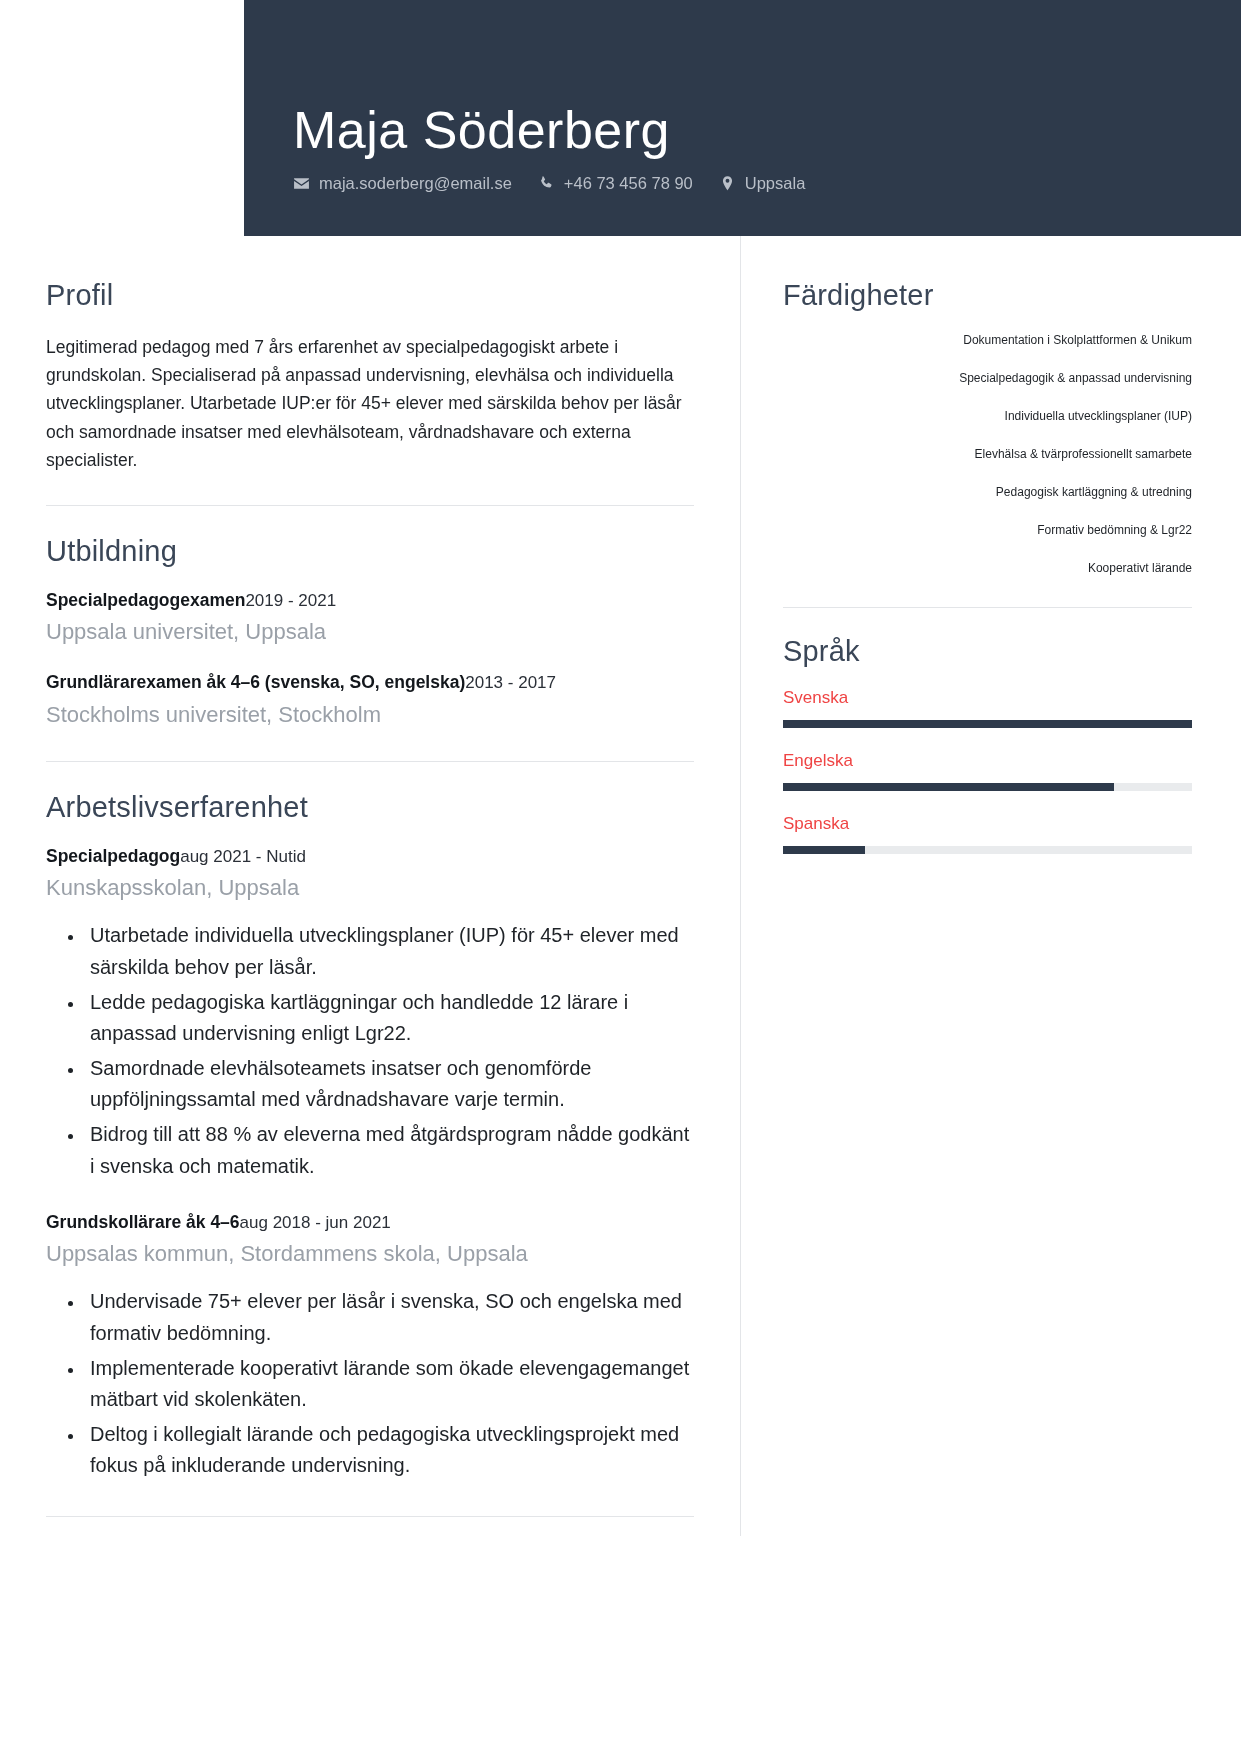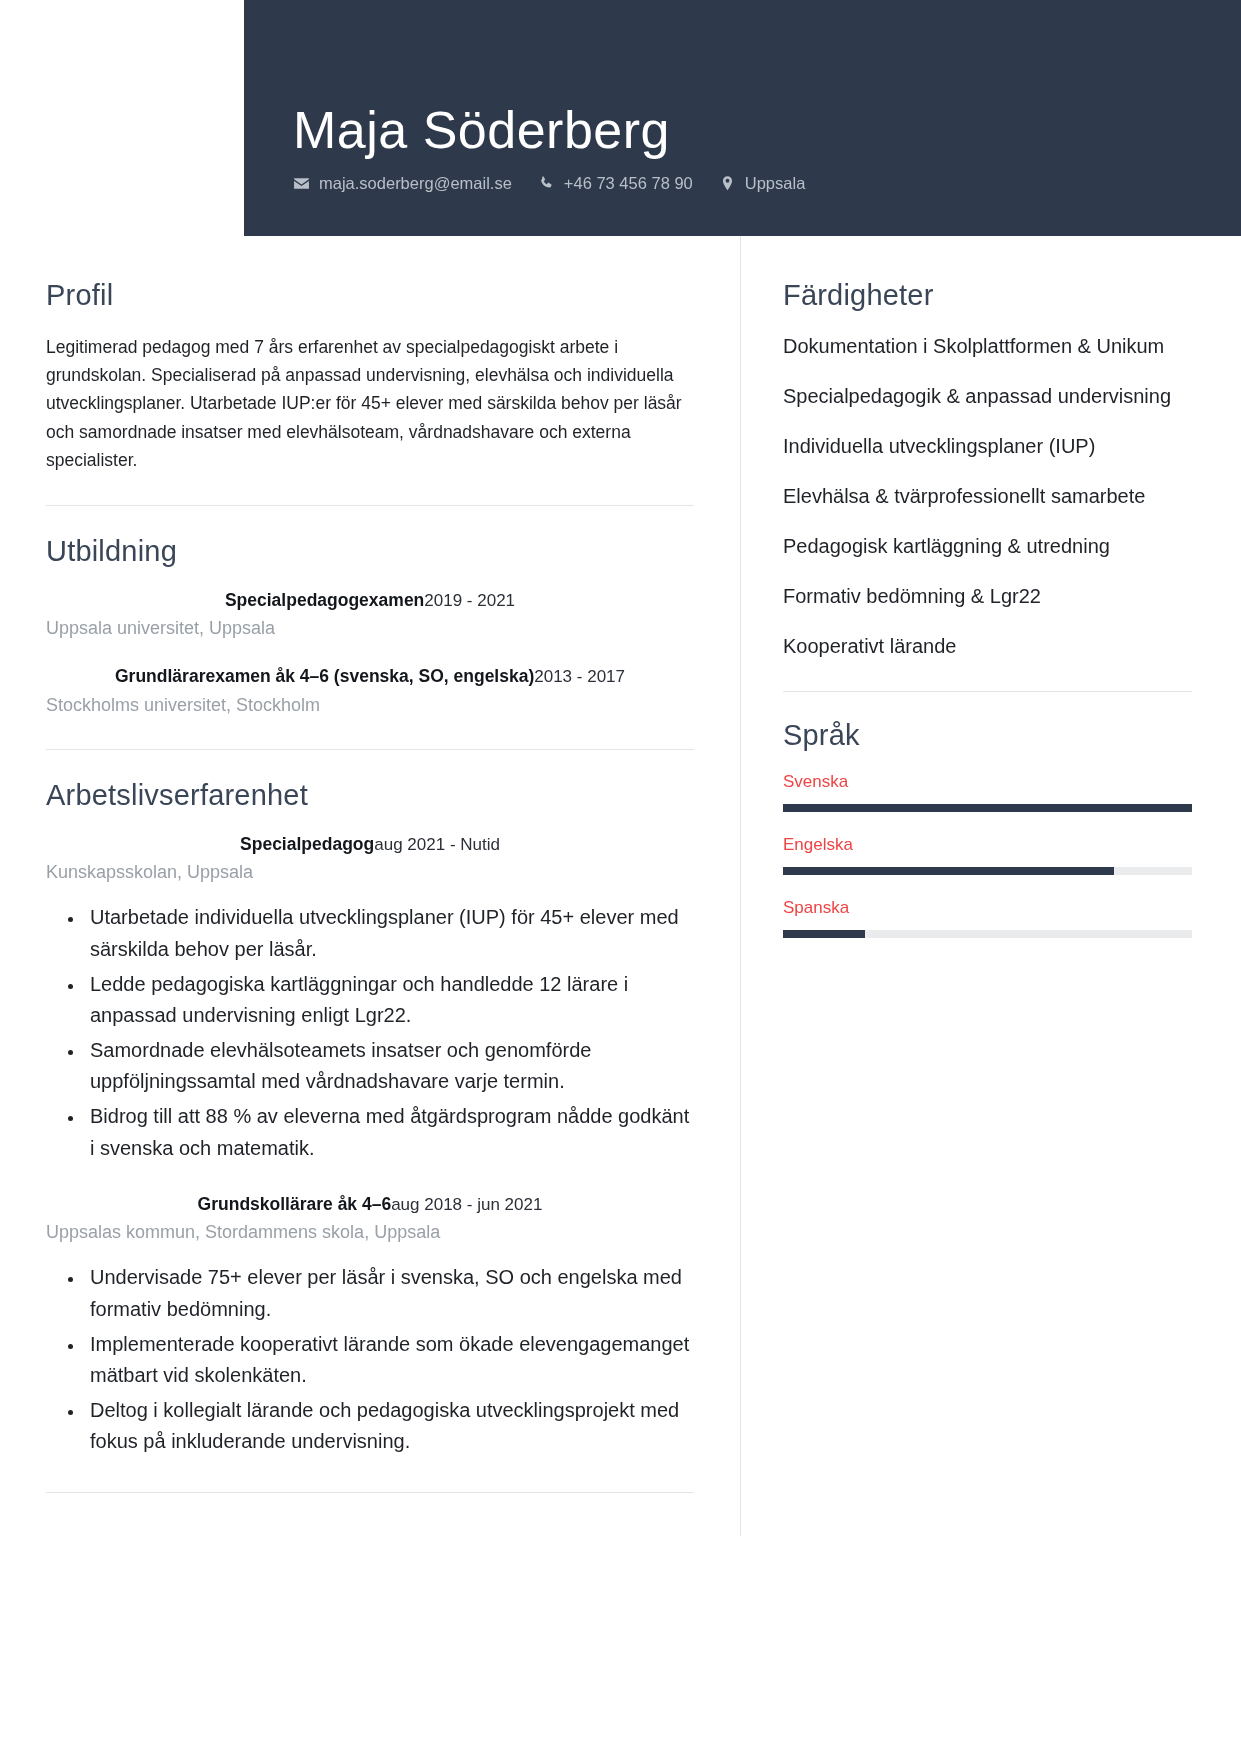--- a/index.html
+++ b/index.html
@@ -159,10 +159,11 @@
 
   
   .skill-item {
-    font-size: 20px;
+    font-size: 12px;
     line-height: 1.5;
     color: #1f2328;
     margin-bottom: 20px;
+    text-align: right;
   }
   .skill-item:last-child { margin-bottom: 0; }
 

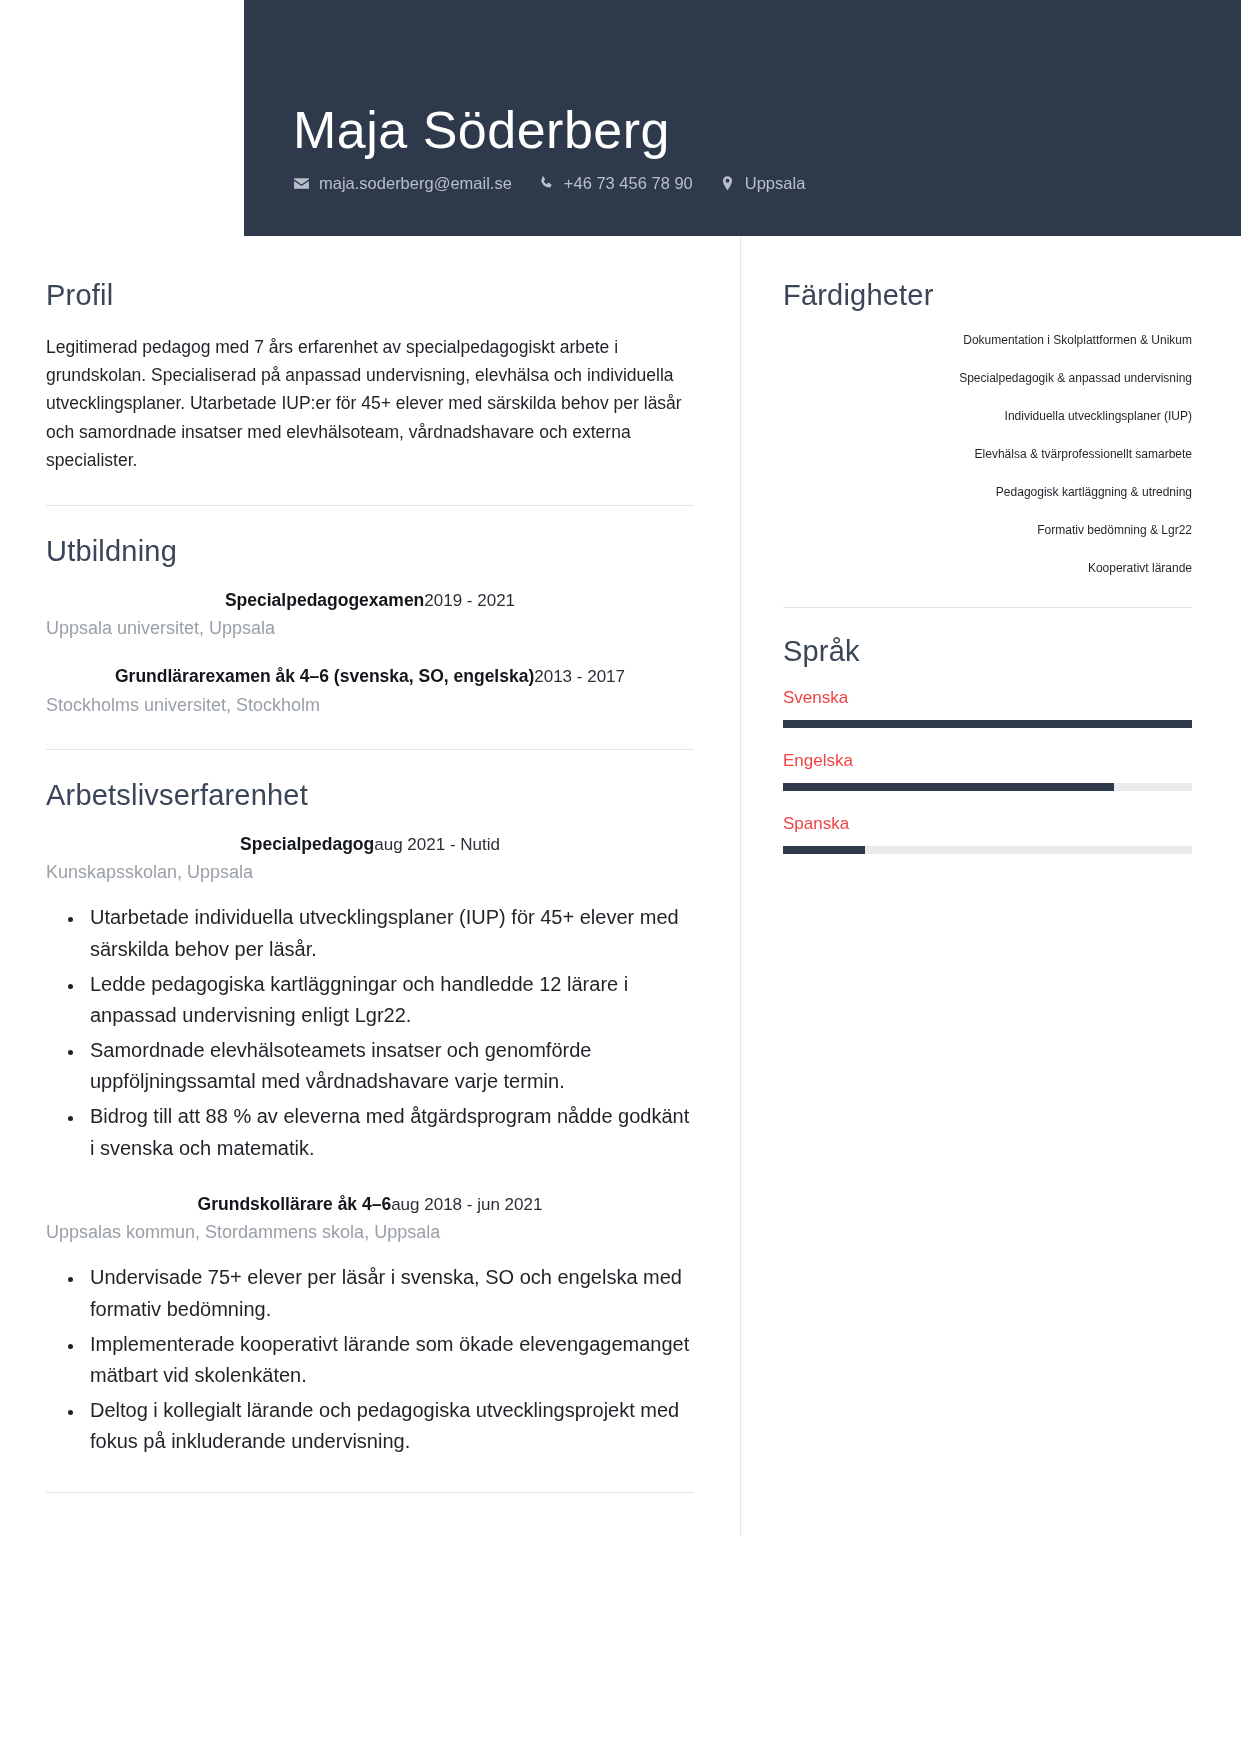--- a/index.html
+++ b/index.html
@@ -120,7 +120,7 @@
   .entry:last-child { margin-bottom: 0; }
   .entry-head {
     display: flex;
-    justify-content: center;
+    justify-content: flex-start;
     align-items: flex-start;
   }
   .entry-title {

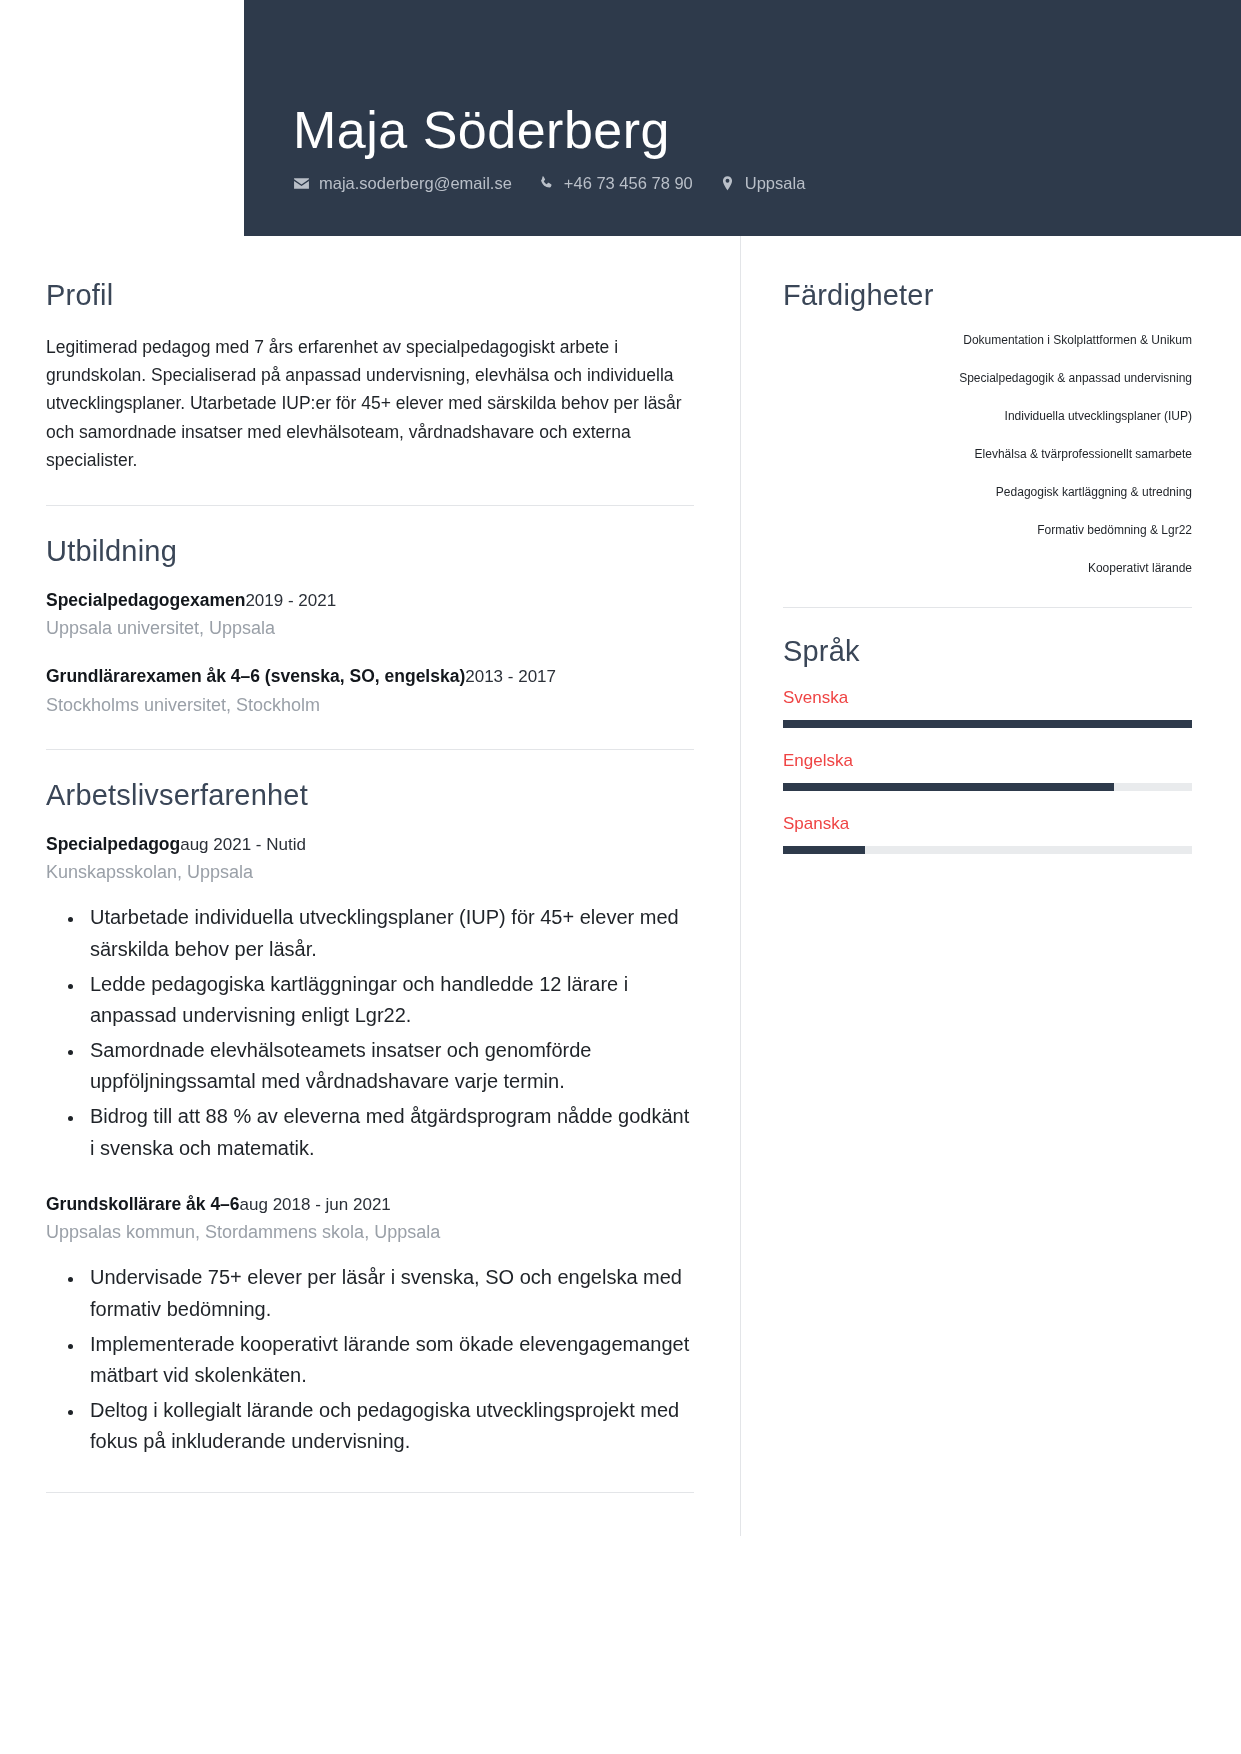--- a/index.html
+++ b/index.html
@@ -139,7 +139,7 @@
     padding-top: 1px;
   }
   .entry-sub {
-    font-size: 18px;
+    font-size: 22px;
     color: #9aa0a8;
     line-height: 1.5;
     margin-top: 2px;

